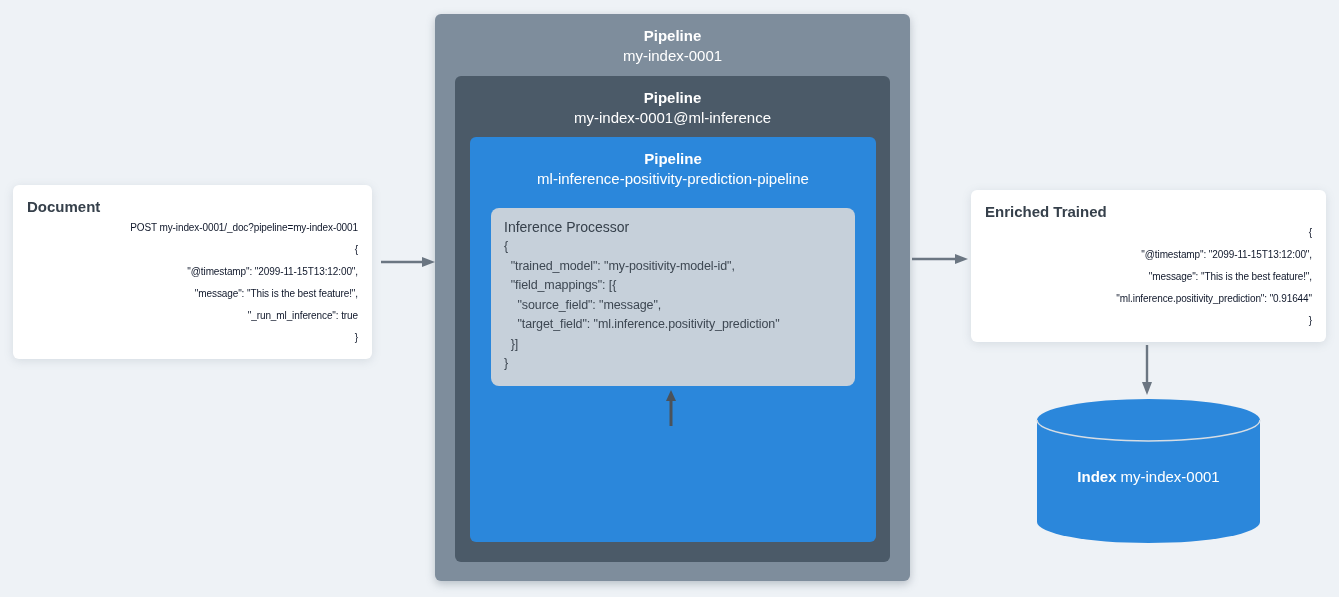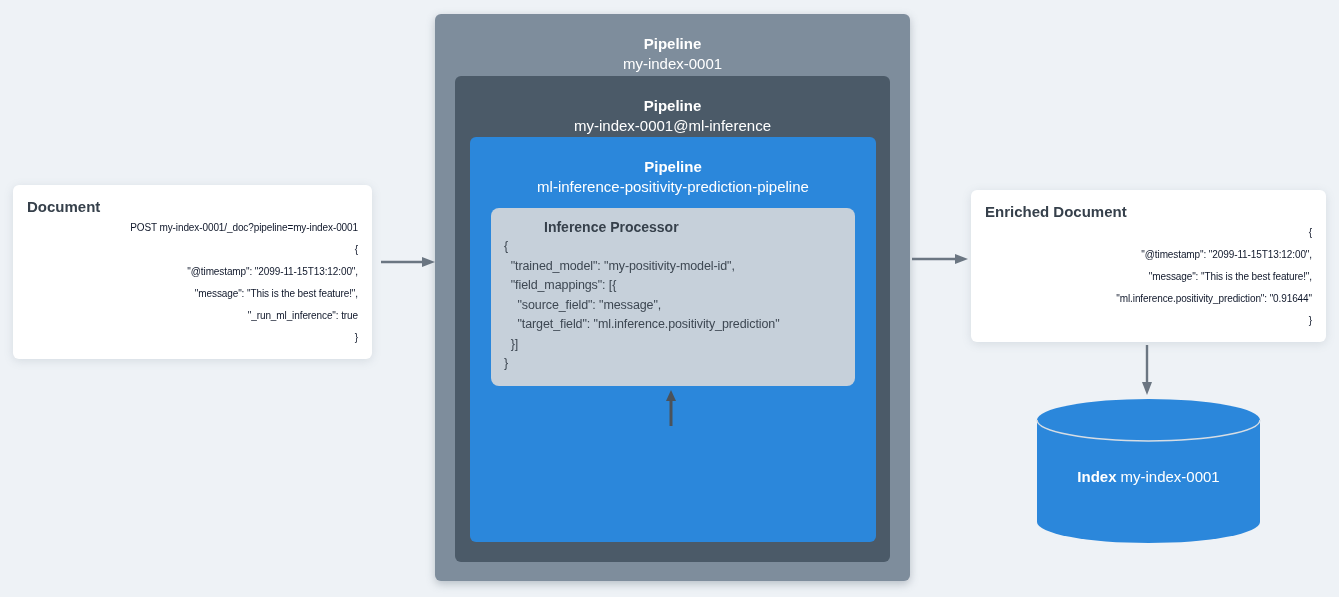--- a/index.html
+++ b/index.html
@@ -35,7 +35,7 @@
     position:absolute;left:15px;top:61px;width:406px;height:405px;
     background:#2b87db;border-radius:6px;
   }
-  .box-hd{padding-top:20px;text-align:center;color:#ffffff;}
+  .box-hd{padding-top:12px;text-align:center;color:#ffffff;}
   .box-hd .t{font-weight:bold;font-size:15px;line-height:20px;}
   .box-hd .n{font-size:15px;line-height:20px;}
 

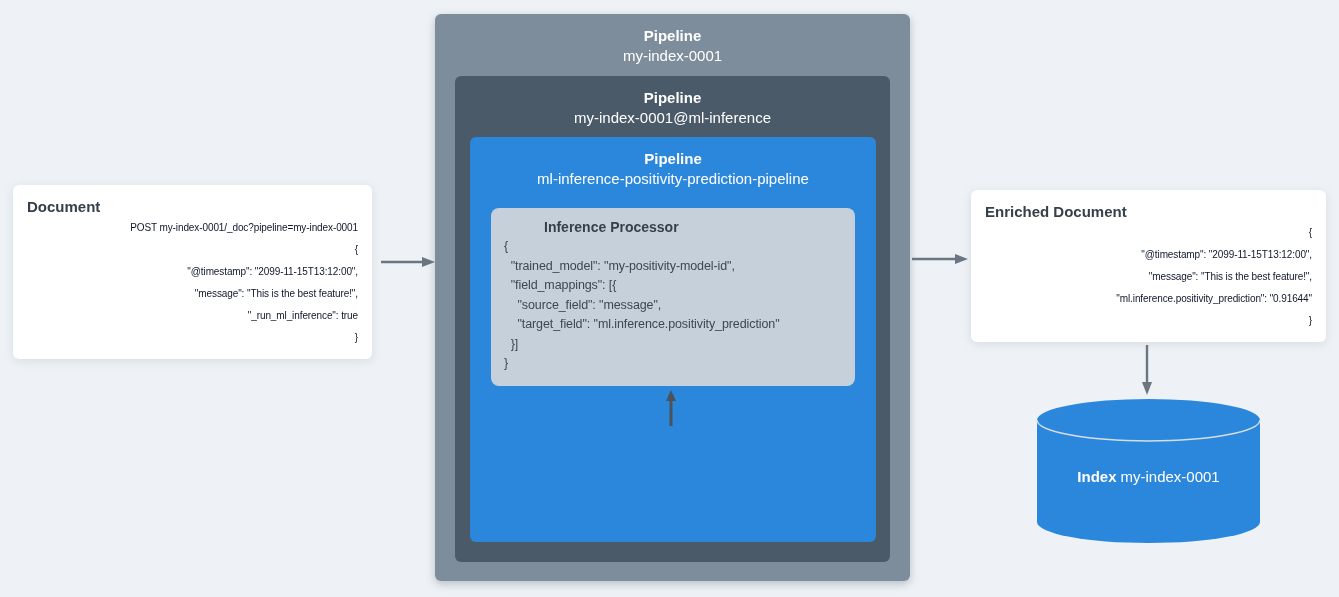--- a/index.html
+++ b/index.html
@@ -135,7 +135,7 @@
   </svg>
 
   <div class="card enriched-card">
-    <div class="card-title">Enriched Document</div>
+    <div class="card-title">Enriched Trained</div>
     <pre class="code">{
   "@timestamp": "2099-11-15T13:12:00",
   "message": "This is the best feature!",

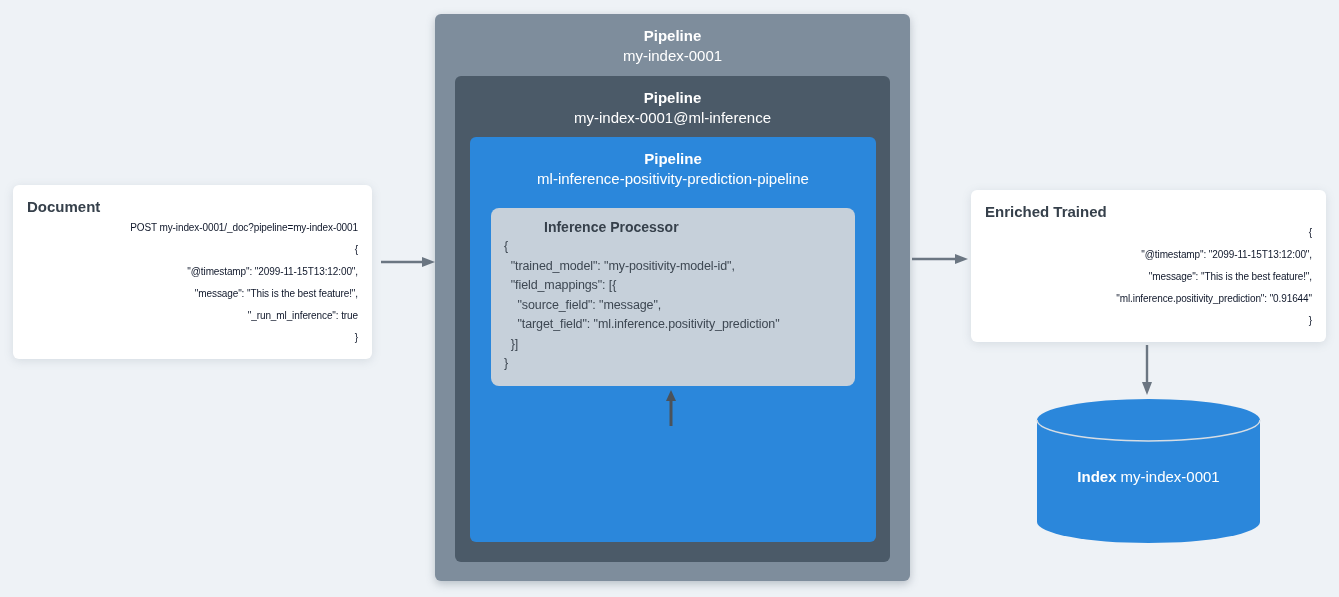--- a/index.html
+++ b/index.html
@@ -44,7 +44,7 @@
     background:#c6d0da;border-radius:8px;box-sizing:border-box;
     padding:10px 13px;color:#3d4752;
   }
-  .proc-title{font-weight:bold;font-size:14px;line-height:18px;margin-bottom:1px;color:#36404b;margin-left:40px;}
+  .proc-title{font-weight:normal;font-size:14px;line-height:18px;margin-bottom:1px;color:#36404b;}
   .proc-code{
     margin:0;white-space:pre;font-family:inherit;
     font-size:12.5px;line-height:19.5px;letter-spacing:-0.1px;

